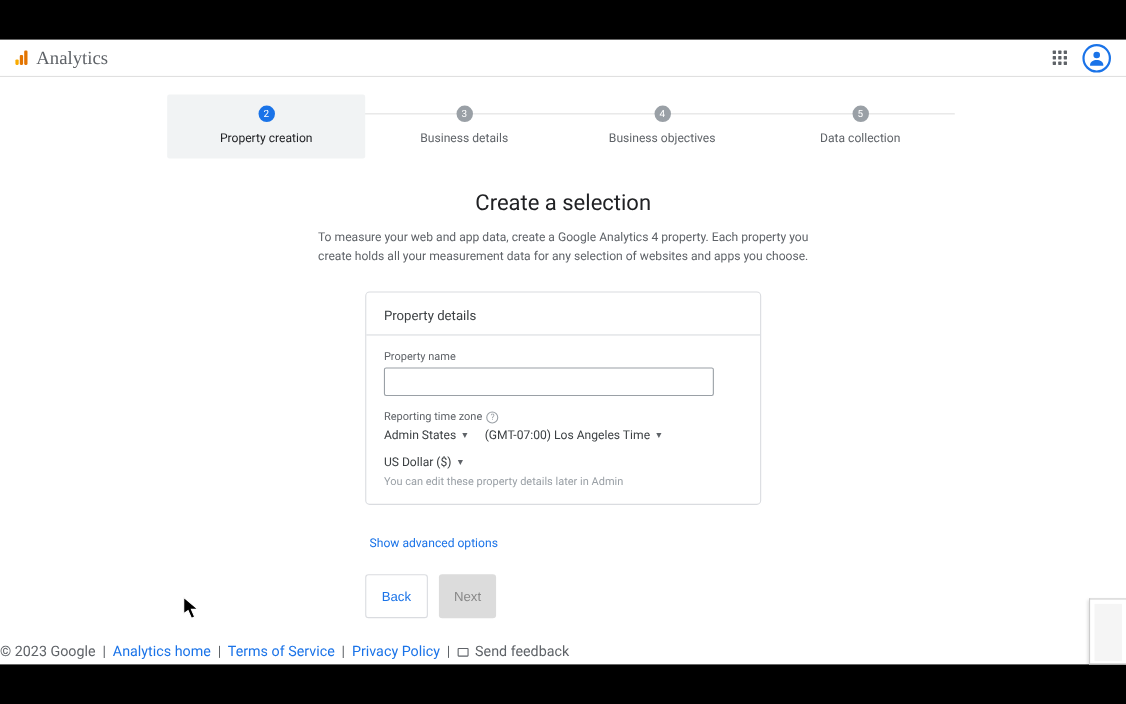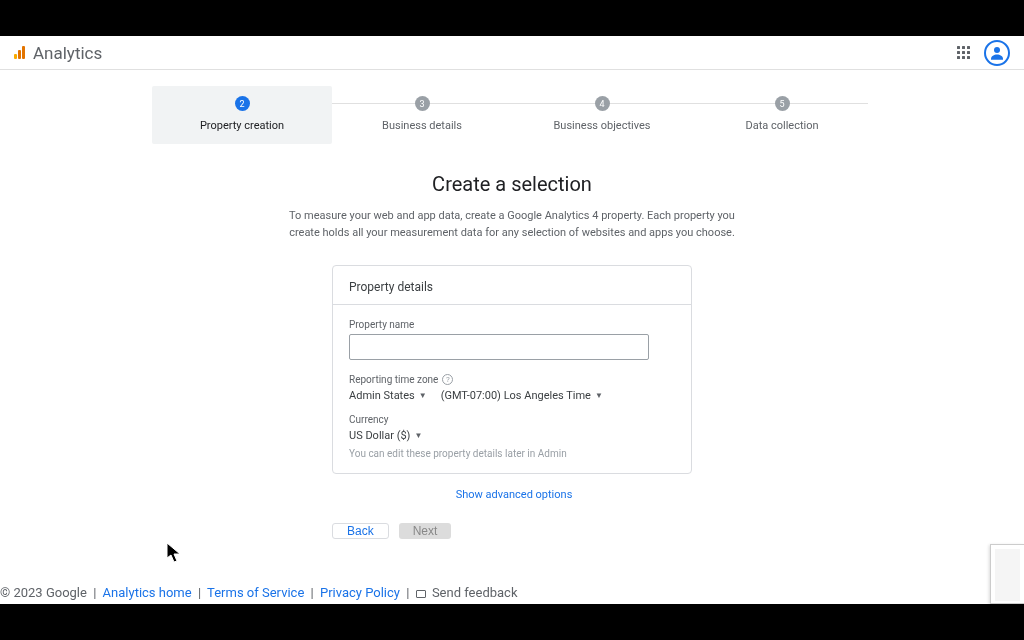--- a/index.html
+++ b/index.html
@@ -5,7 +5,7 @@
 * { box-sizing: border-box; margin: 0; padding: 0; }
 body { font-family: 'Google Sans', Roboto, Arial, sans-serif; background: #000; width: 1024px; height: 640px; overflow: hidden; position: relative; }
 .app-window { position: absolute; top: 36px; left: 0; right: 0; bottom: 36px; background: #fff; }
-.header { height: 34px; display: flex; align-items: center; padding: 0 14px; border-bottom: 1px solid #e0e0e0; justify-content: space-between; }
+.header { height: 34px; display: flex; align-items: center; padding: 0 14px; border-bottom: 1px solid #e0e0e0; justify-content: space-between; font-family: Liberation Serif, serif; }
 .header-left { display: flex; align-items: center; gap: 8px; }
 .logo-icon { display: flex; align-items: flex-end; gap: 1px; }
 .logo-bar1 { width: 3px; height: 5px; background: #f9ab00; border-radius: 1px; }

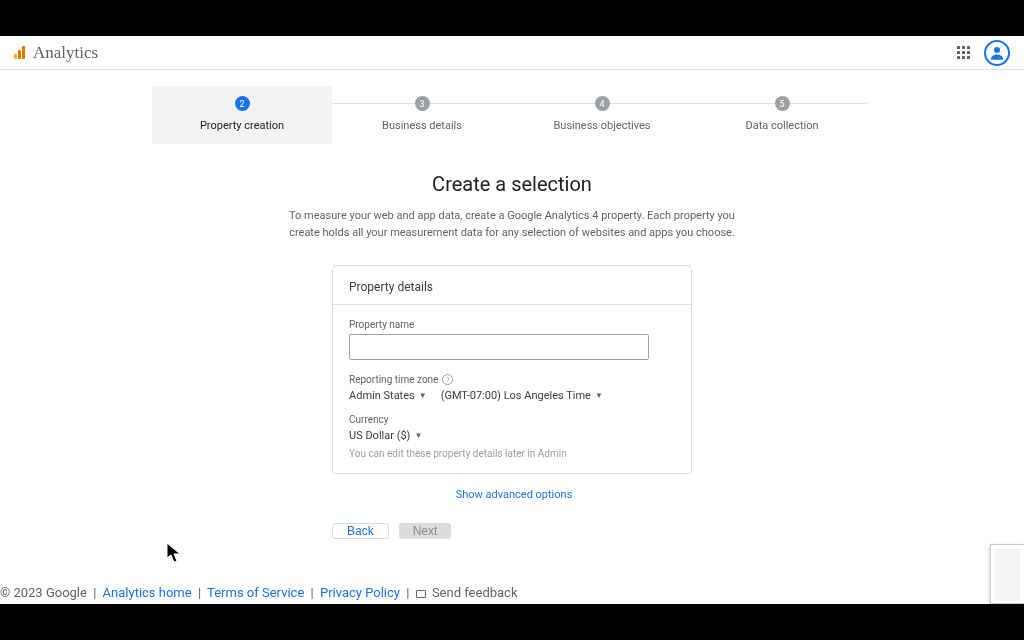--- a/index.html
+++ b/index.html
@@ -131,7 +131,6 @@
           </div>
         </div>
 
-        <div class="field-label">Currency</div>
         <div class="dropdown">
           <span>US Dollar ($)</span>
             <span class="caret">▼</span>

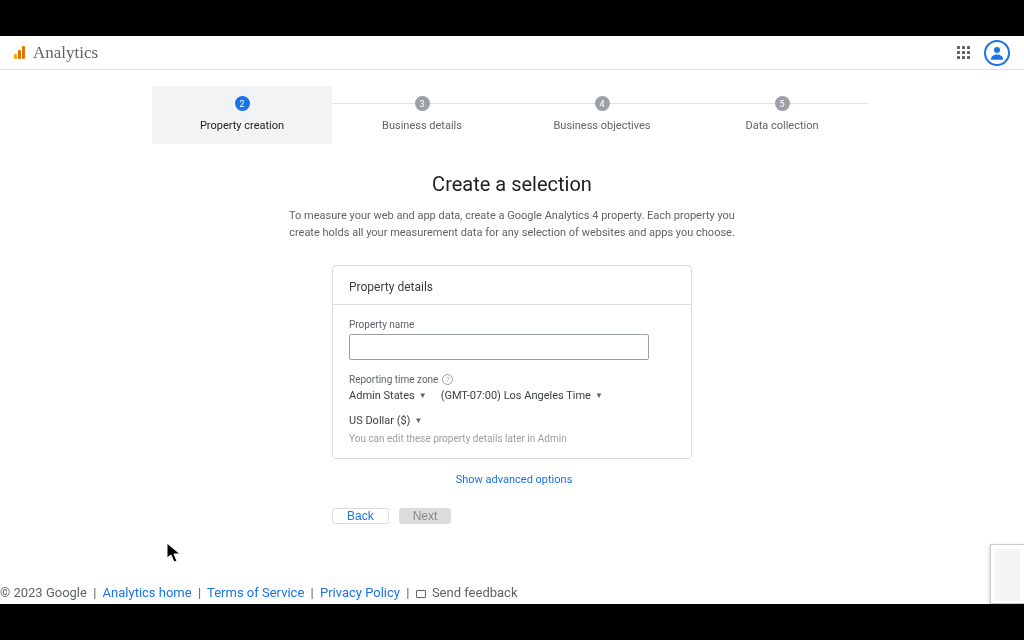--- a/index.html
+++ b/index.html
@@ -40,7 +40,7 @@
 .dropdown { font-size: 11px; color: #3c4043; display: flex; align-items: center; gap: 4px; cursor: pointer; }
 .caret { font-size: 8px; color: #5f6368; }
 .hint { font-size: 10px; color: #9aa0a6; margin-top: 6px; }
-.advanced { font-size: 11px; color: #1a73e8; margin: 14px 0 0 336px; text-align: center; width: 360px; margin-left: auto; margin-right: auto; padding-left: 4px; cursor: pointer; }
+.advanced { font-size: 11px; color: #1a73e8; margin: 28px 0 0 336px; text-align: left; width: 360px; margin-left: auto; margin-right: auto; padding-left: 4px; cursor: pointer; }
 .buttons { width: 360px; margin: 22px auto 0 auto; text-align: left; display: flex; gap: 10px; }
 .btn { height: 16px; padding: 0 14px; font-size: 12px; border-radius: 3px; border: none; cursor: pointer; }
 .btn-back { background: #fff; border: 1px solid #dadce0; color: #1a73e8; }

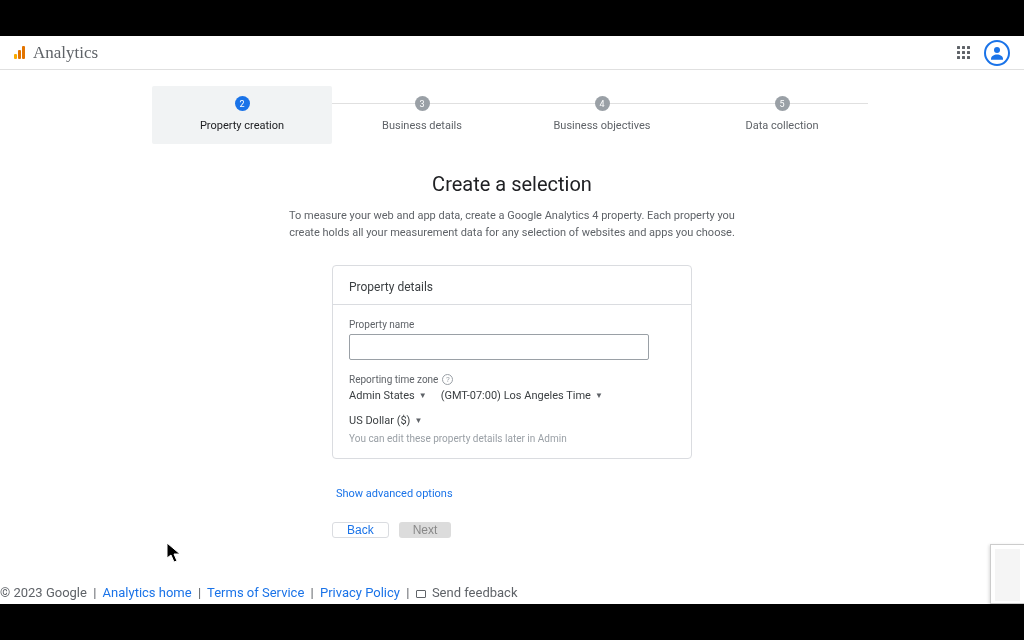--- a/index.html
+++ b/index.html
@@ -42,7 +42,7 @@
 .hint { font-size: 10px; color: #9aa0a6; margin-top: 6px; }
 .advanced { font-size: 11px; color: #1a73e8; margin: 28px 0 0 336px; text-align: left; width: 360px; margin-left: auto; margin-right: auto; padding-left: 4px; cursor: pointer; }
 .buttons { width: 360px; margin: 22px auto 0 auto; text-align: left; display: flex; gap: 10px; }
-.btn { height: 16px; padding: 0 14px; font-size: 12px; border-radius: 3px; border: none; cursor: pointer; }
+.btn { height: 40px; padding: 0 14px; font-size: 12px; border-radius: 3px; border: none; cursor: pointer; }
 .btn-back { background: #fff; border: 1px solid #dadce0; color: #1a73e8; }
 .btn-next { background: #dcdcdc; color: #888; }
 .footer { position: absolute; bottom: 4px; left: 0; right: 0; text-align: left; font-size: 13px; color: #5f6368; }

